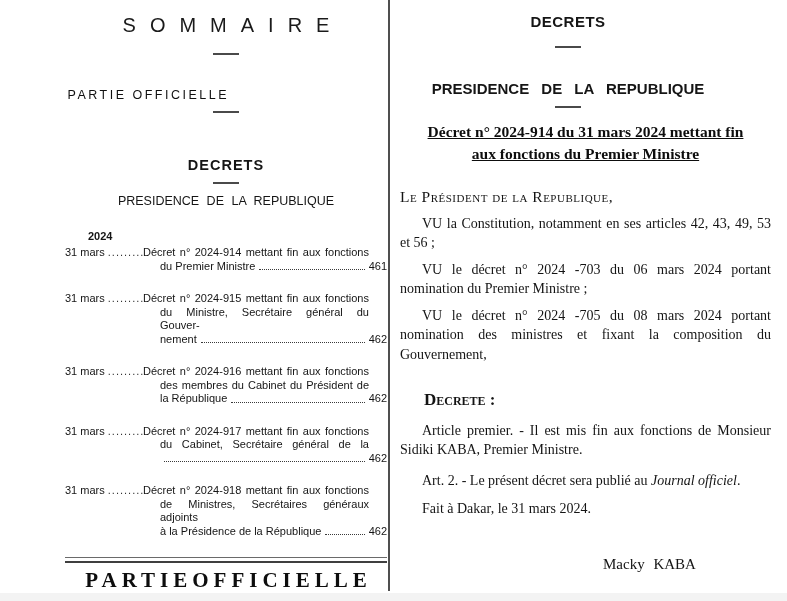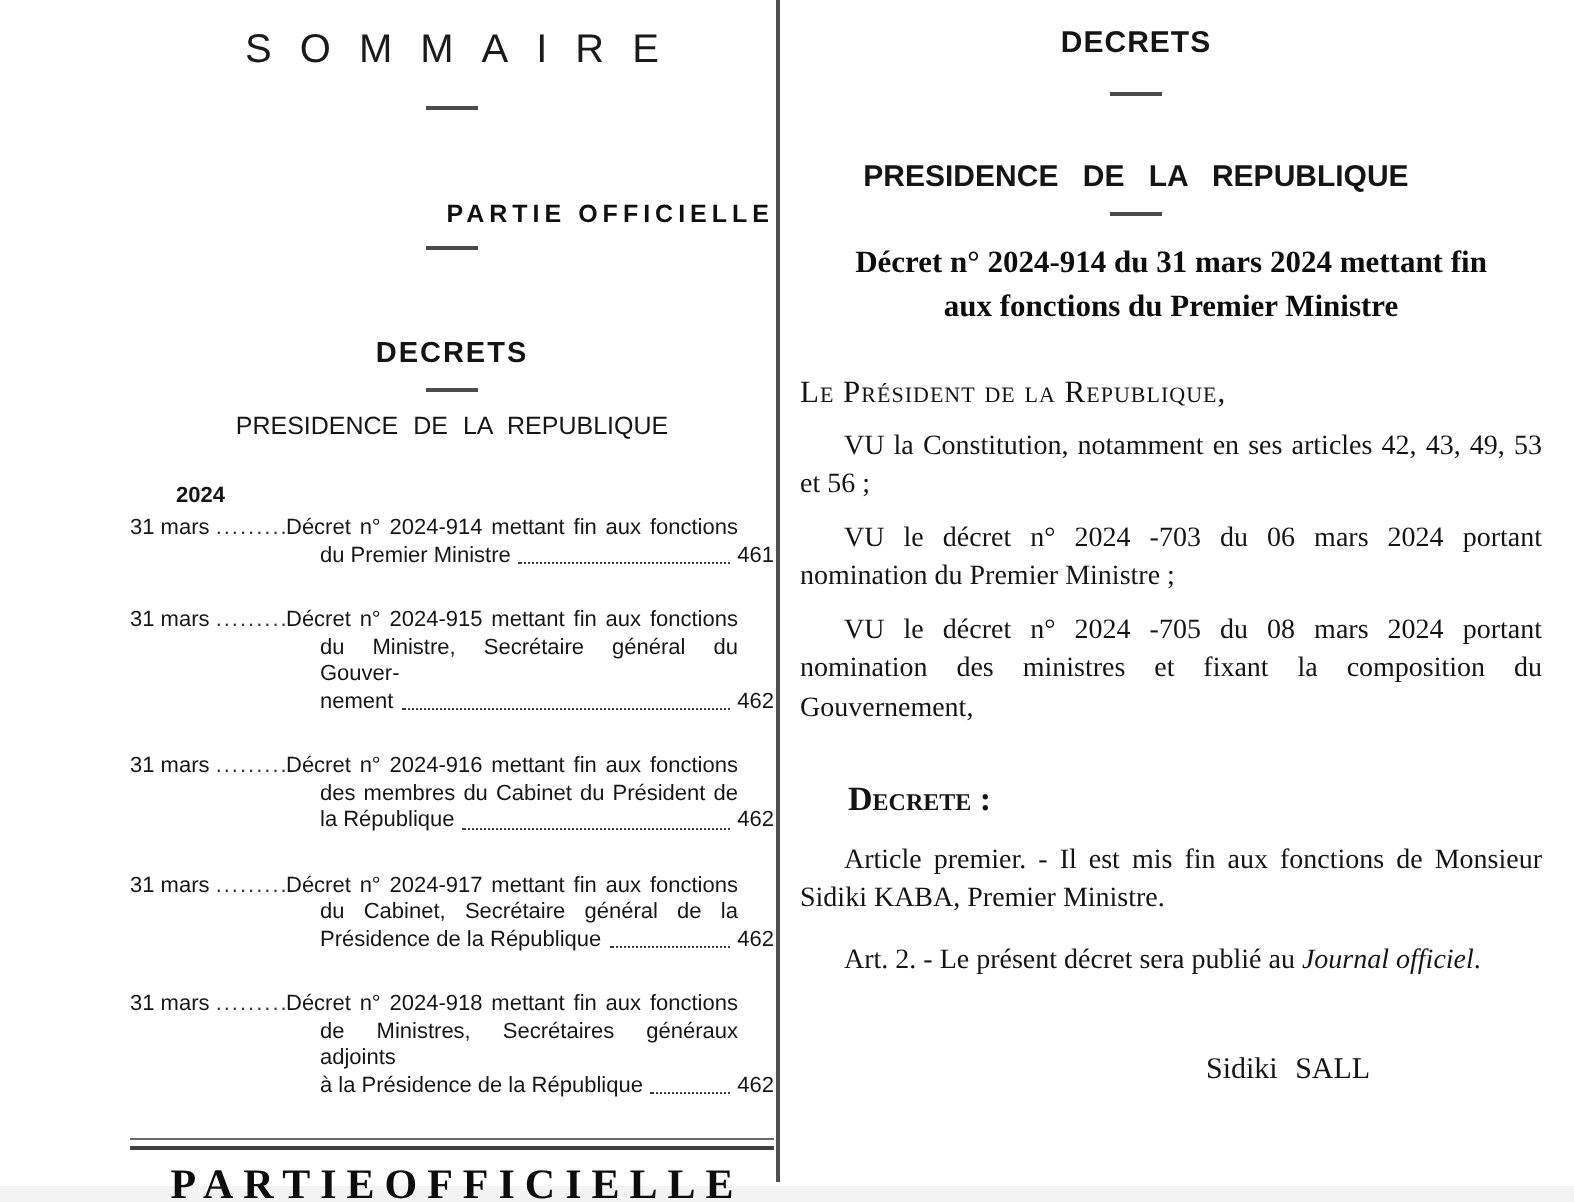--- a/index.html
+++ b/index.html
@@ -20,7 +20,7 @@
   .rule-sm{width:26px;border-top:2px solid #4a4a4a;margin:16px auto 0 auto;height:0;}
   .rule-sm.r2{margin-top:9px;}
   .partie-officielle{
-    margin-top:45px;text-align:right;font-size:12.5px;font-weight:700;
+    margin-top:33px;text-align:left;font-size:12.5px;font-weight:400;
     letter-spacing:2.5px;text-indent:2.5px;color:#101010;
   }
   .left-decrets{margin-top:44px;text-align:center;font-size:14.5px;font-weight:700;letter-spacing:1px;}

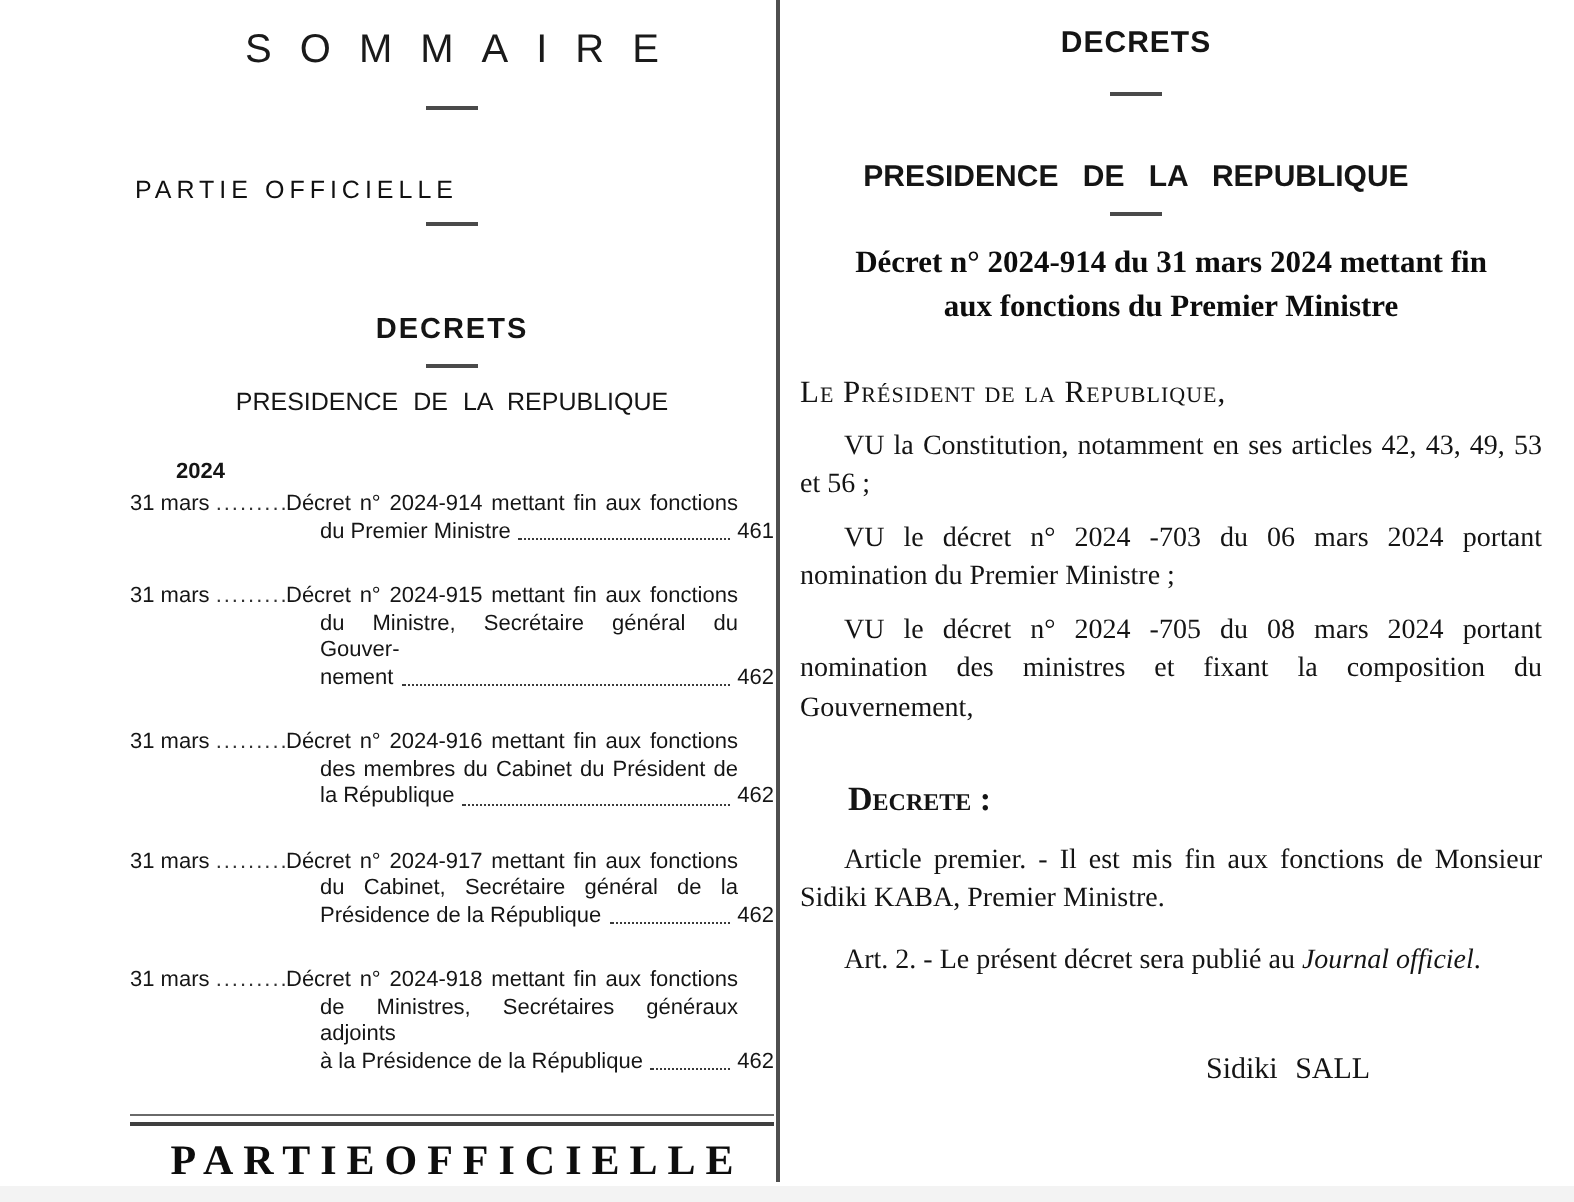--- a/index.html
+++ b/index.html
@@ -50,7 +50,7 @@
   .right-presidence{margin-top:32px;text-align:center;font-size:15px;font-weight:700;word-spacing:8px;}
   .decree-title{
     margin-top:13px;text-align:center;font-family:"Liberation Serif",serif;
-    font-weight:700;font-size:15.5px;line-height:21.5px;color:#0d0d0d;
+    font-weight:700;font-size:15.5px;line-height:21.5px;color:#0d0d0d;text-decoration:underline;
   }
   .body-text{font-family:"Liberation Serif",serif;font-size:14px;line-height:19.5px;color:#141414;}
   .salutation{margin-top:23px;font-variant:small-caps;font-size:15.5px;letter-spacing:0.5px;}

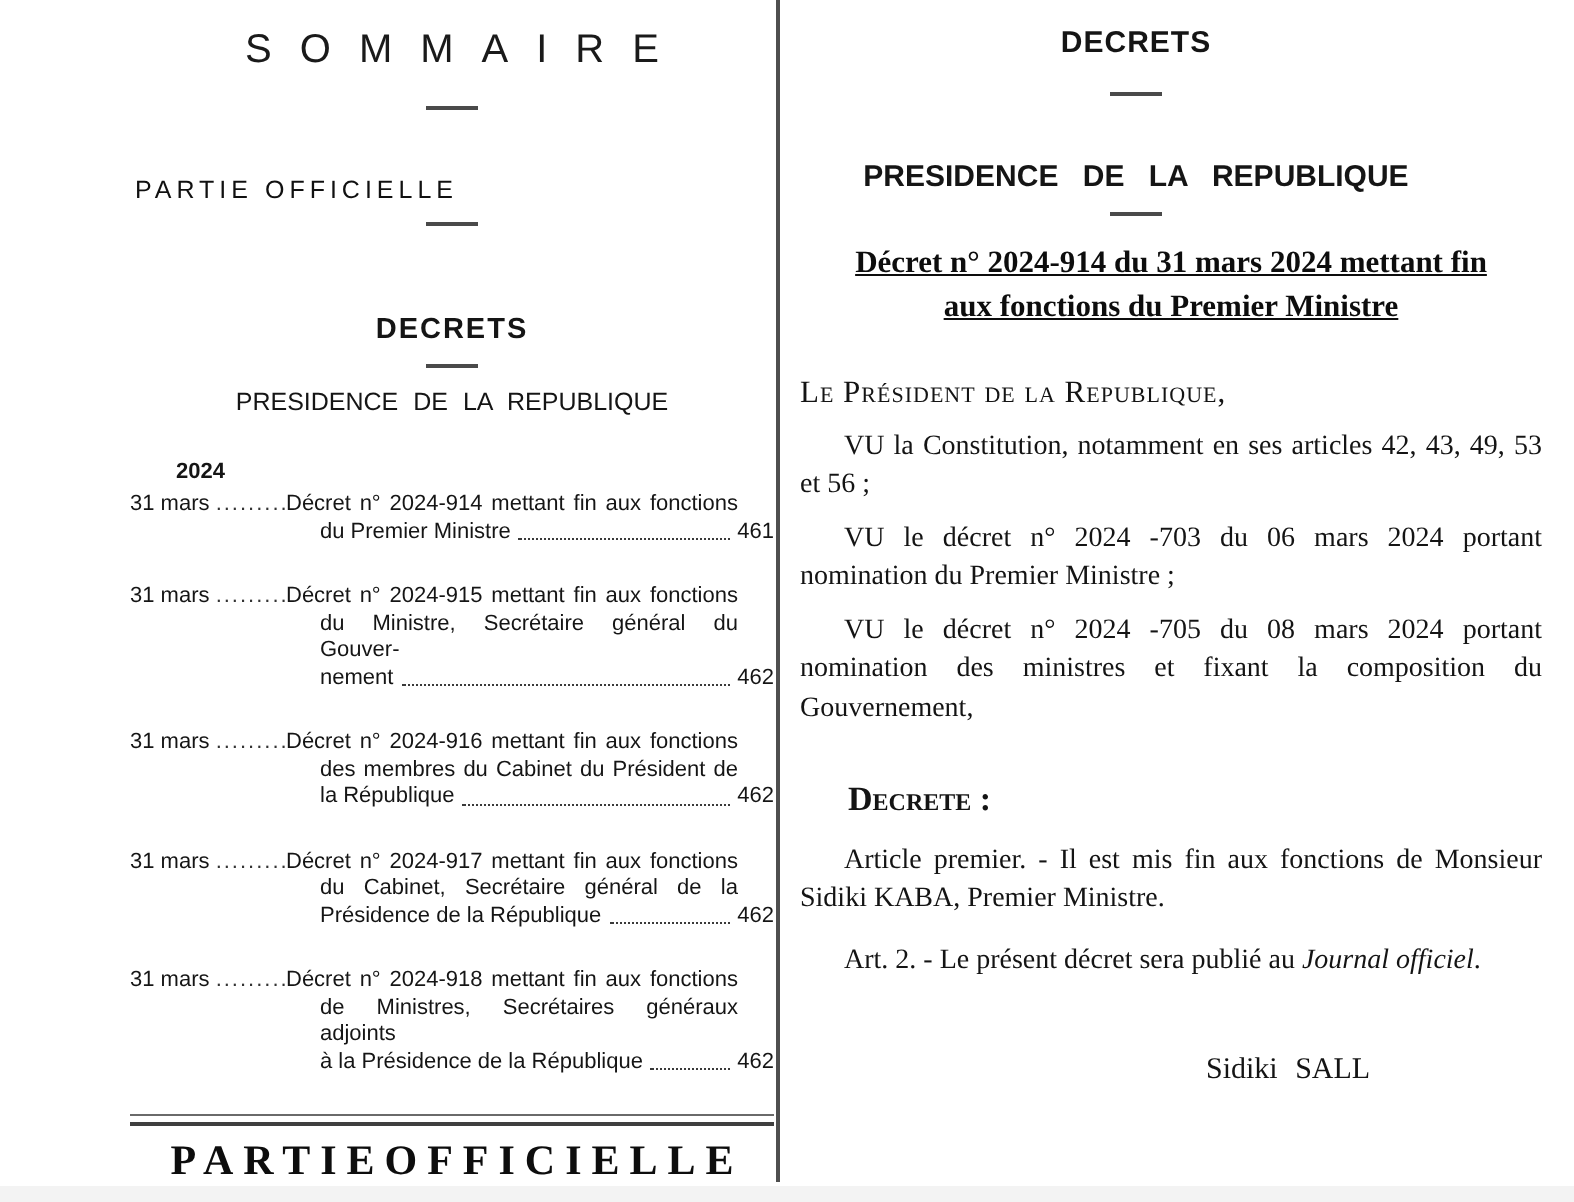--- a/index.html
+++ b/index.html
@@ -126,7 +126,6 @@
         <div class="toc-line">Décret n° 2024-917 mettant fin aux fonctions</div>
         <div class="toc-line">du Cabinet, Secrétaire général de la</div>
         <div class="toc-last">
-          <span>Présidence de la République</span>
           <span class="lead"></span>
           <span class="pg">462</span>
         </div>

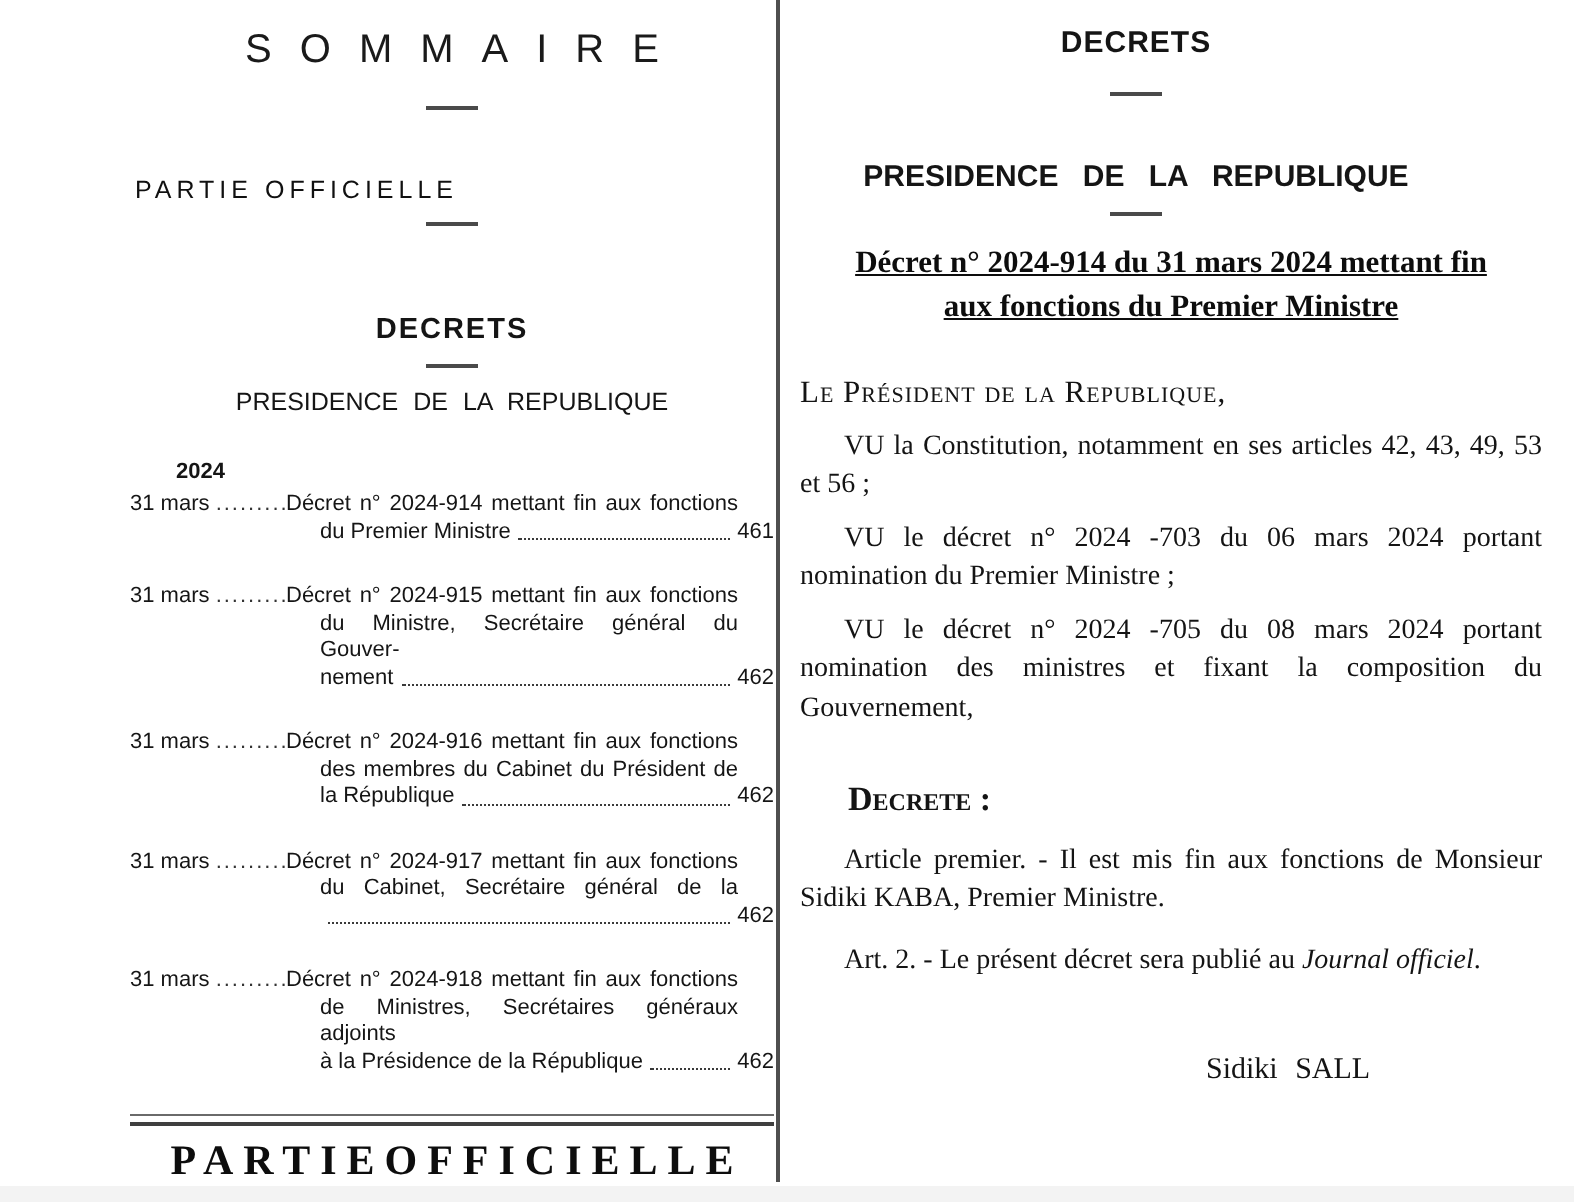--- a/index.html
+++ b/index.html
@@ -178,6 +178,7 @@
 
     <div class="article"><span>Art. 2. - Le présent décret sera publié au </span><em>Journal officiel</em><span>.</span></div>
 
+    <div class="dateline">Fait à Dakar, le 31 mars 2024.</div>
 
     <div class="signature">Sidiki SALL</div>
   </div>

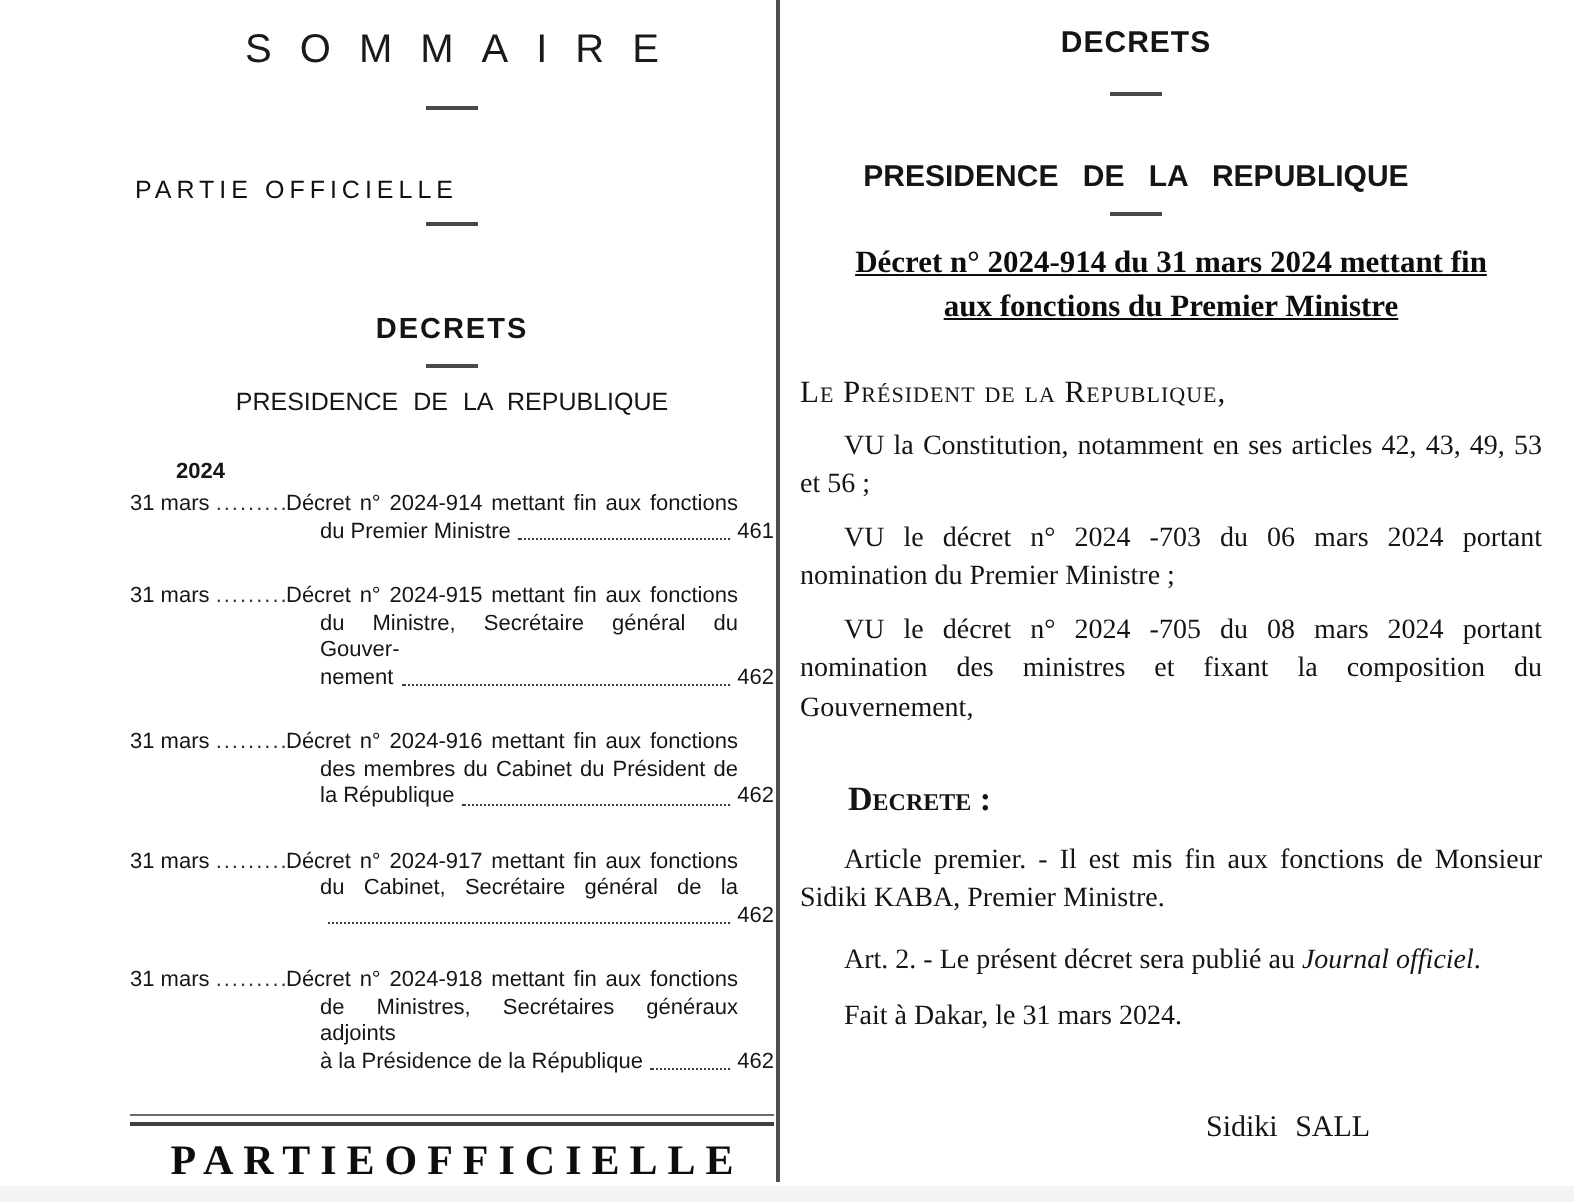--- a/index.html
+++ b/index.html
@@ -180,7 +180,7 @@
 
     <div class="dateline">Fait à Dakar, le 31 mars 2024.</div>
 
-    <div class="signature">Sidiki SALL</div>
+    <div class="signature">Macky KABA</div>
   </div>
 </div>
 

